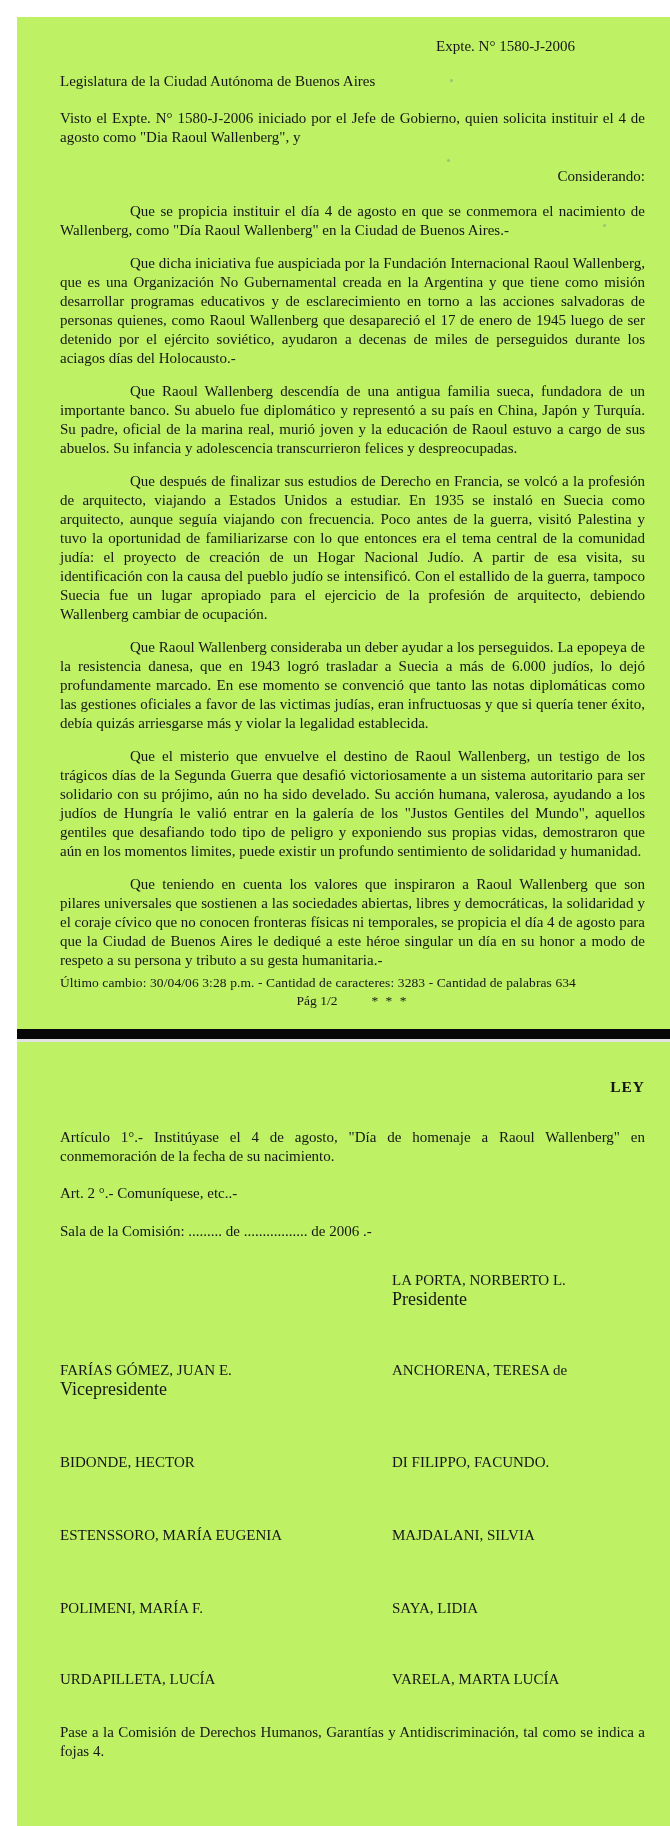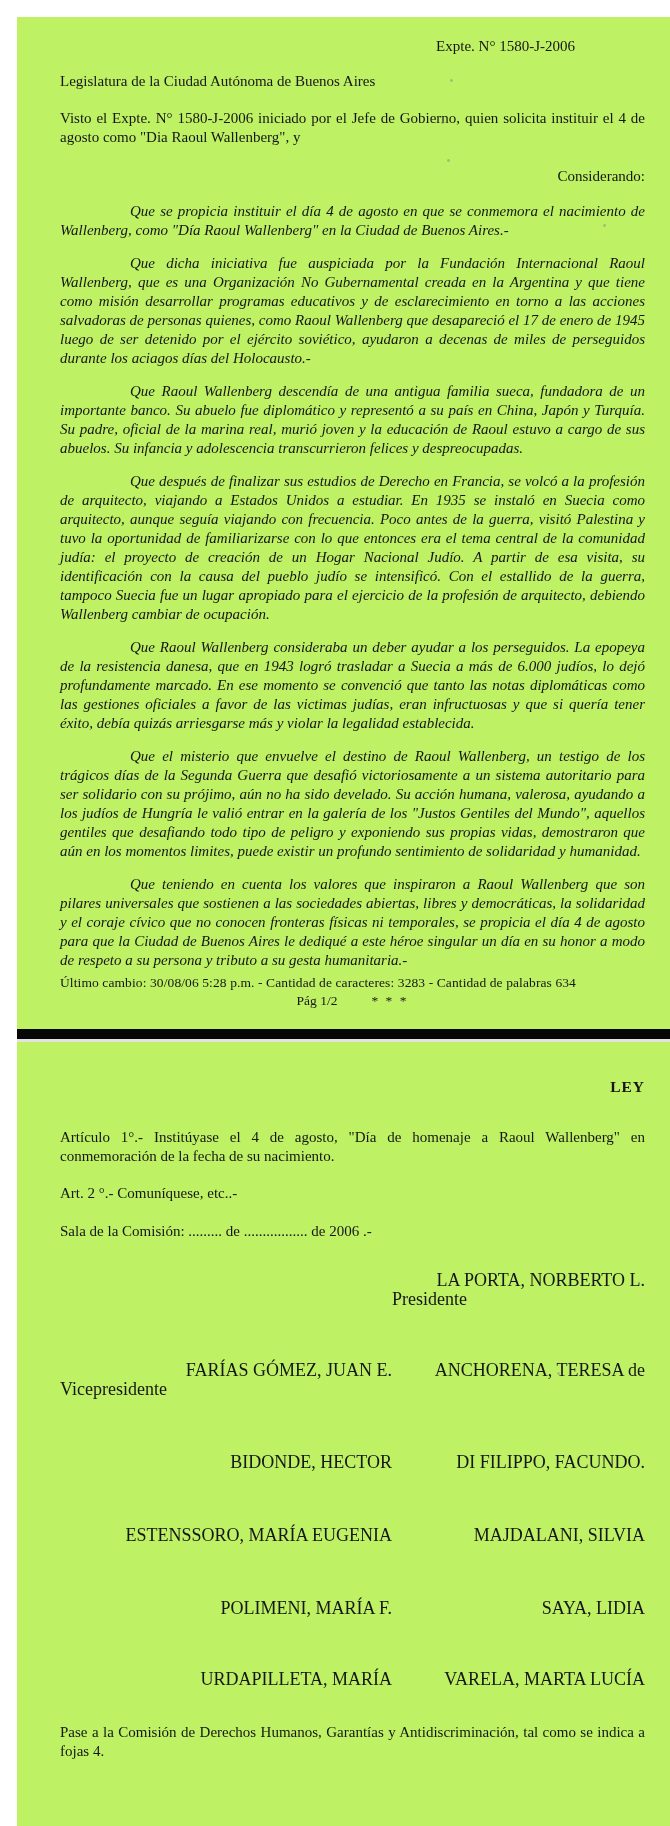--- a/index.html
+++ b/index.html
@@ -37,7 +37,6 @@
     margin: 16px 0 0 0;
     text-align: justify;
     text-indent: 70px;
-    font-style: italic;
   }
   .para + .para { margin-top: 14px; }
   .por-lo { margin-top: 0; text-align: left; }

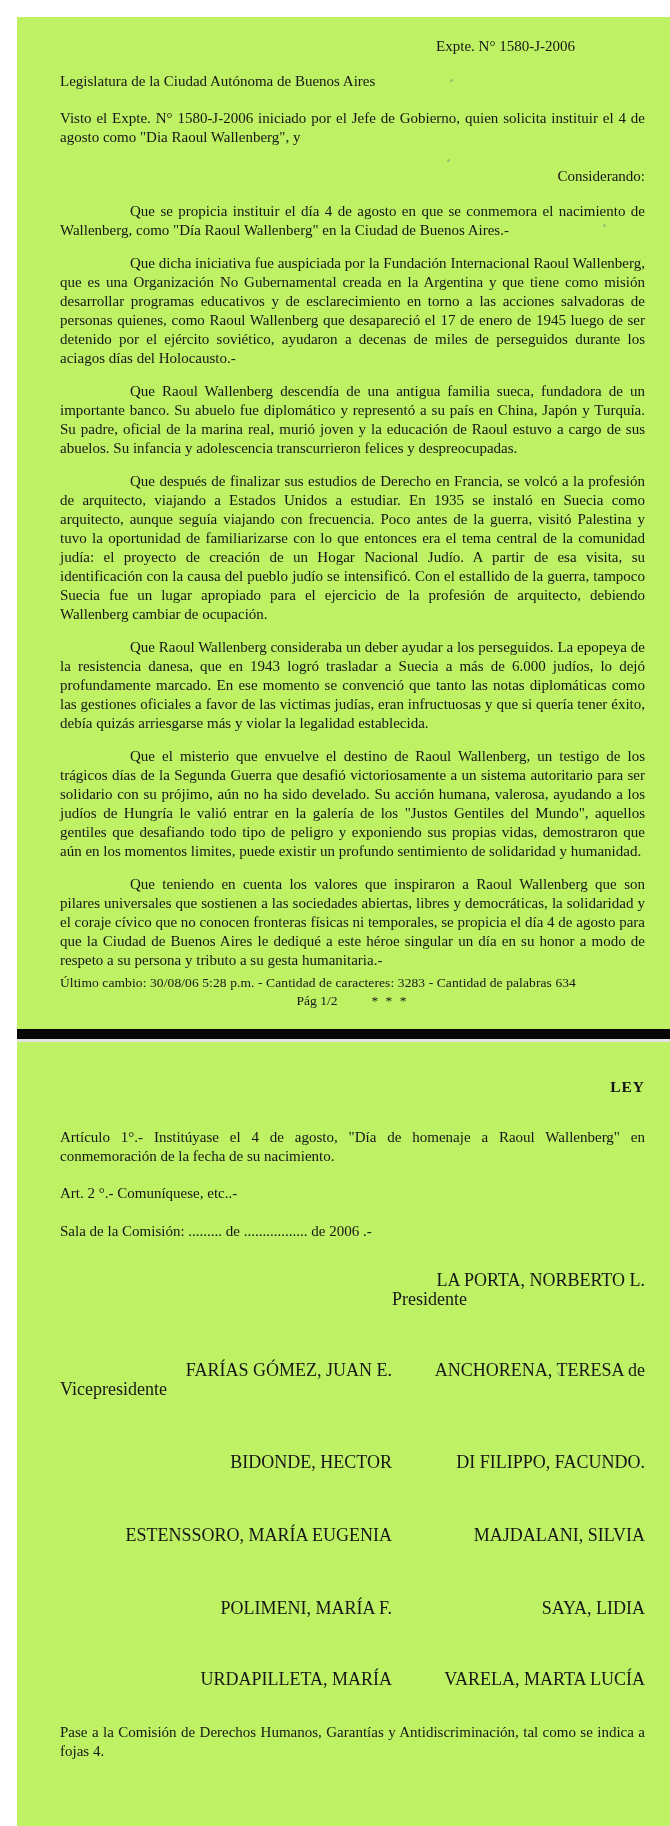--- a/index.html
+++ b/index.html
@@ -114,7 +114,7 @@
   <p class="para txt">Que teniendo en cuenta los valores que inspiraron a Raoul Wallenberg que son pilares universales que sostienen a las sociedades abiertas, libres y democráticas, la solidaridad y el coraje cívico que no conocen fronteras físicas ni temporales, se propicia el día 4 de agosto para que la Ciudad de Buenos Aires le dediqué a este héroe singular un día en su honor a modo de respeto a su persona y tributo a su gesta humanitaria.-</p>
 
 
-  <div class="meta-line">Último cambio: 30/08/06 5:28 p.m.  -  Cantidad de caracteres: 3283 - Cantidad de palabras 634</div>
+  <div class="meta-line">Último cambio: 30/04/06 3:28 p.m.  -  Cantidad de caracteres: 3283 - Cantidad de palabras 634</div>
 
   <div class="pag-line">
     <span>Pág  1/2</span><span class="pag-stars">* * *</span>

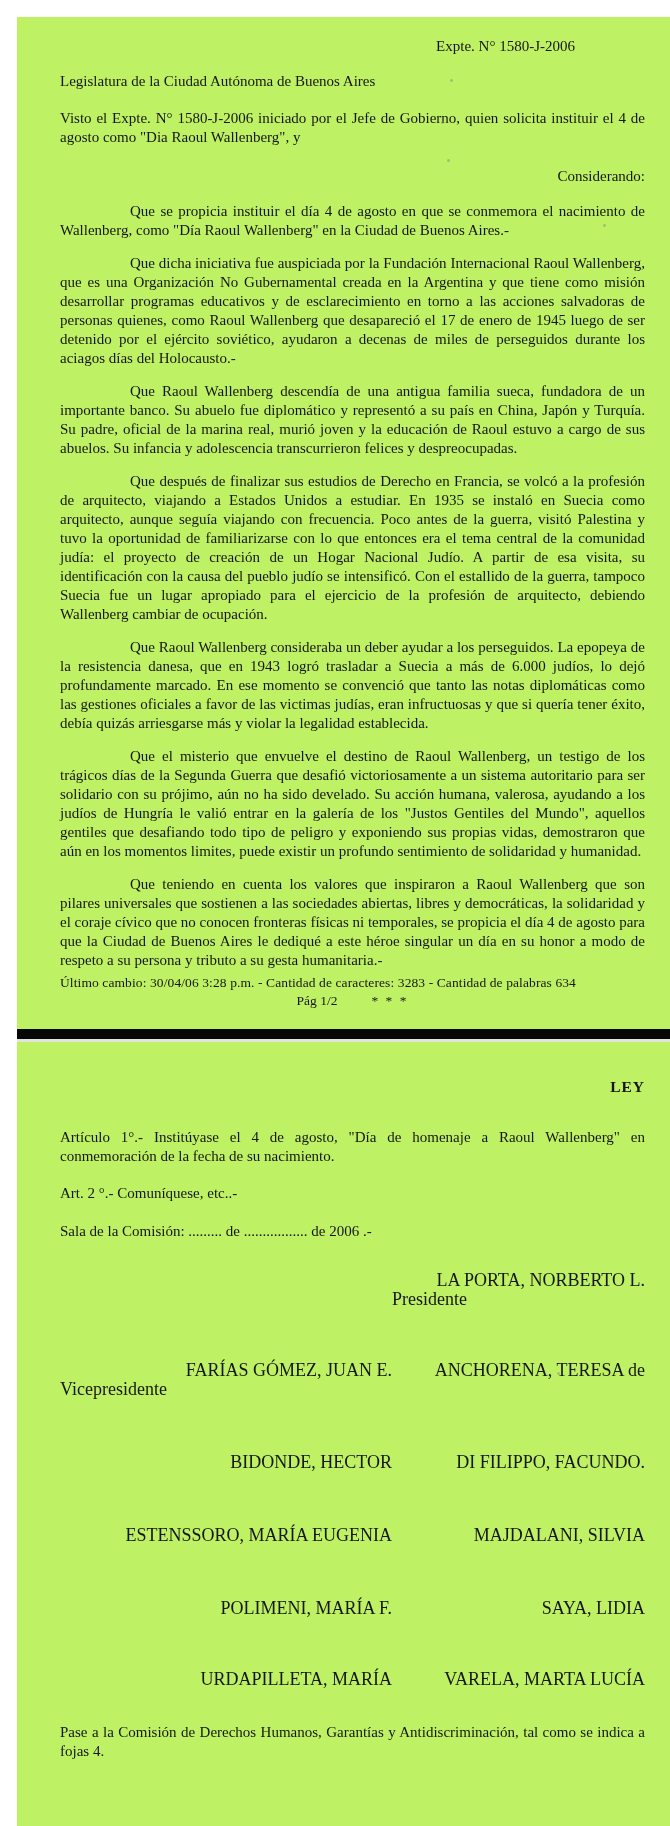--- a/index.html
+++ b/index.html
@@ -76,7 +76,7 @@
   }
   .sig-col-left { width: 332px; flex: 0 0 332px; }
   .sig-col-right { flex: 1; }
-  .sig-name { font-size: 18px; line-height: 19px; text-align: right; }
+  .sig-name { font-size: 15px; line-height: 19px; }
   .sig-role { font-size: 18px; line-height: 19px; }
   .row-president { margin-top: 30px; }
   .row-vice { margin-top: 52px; }

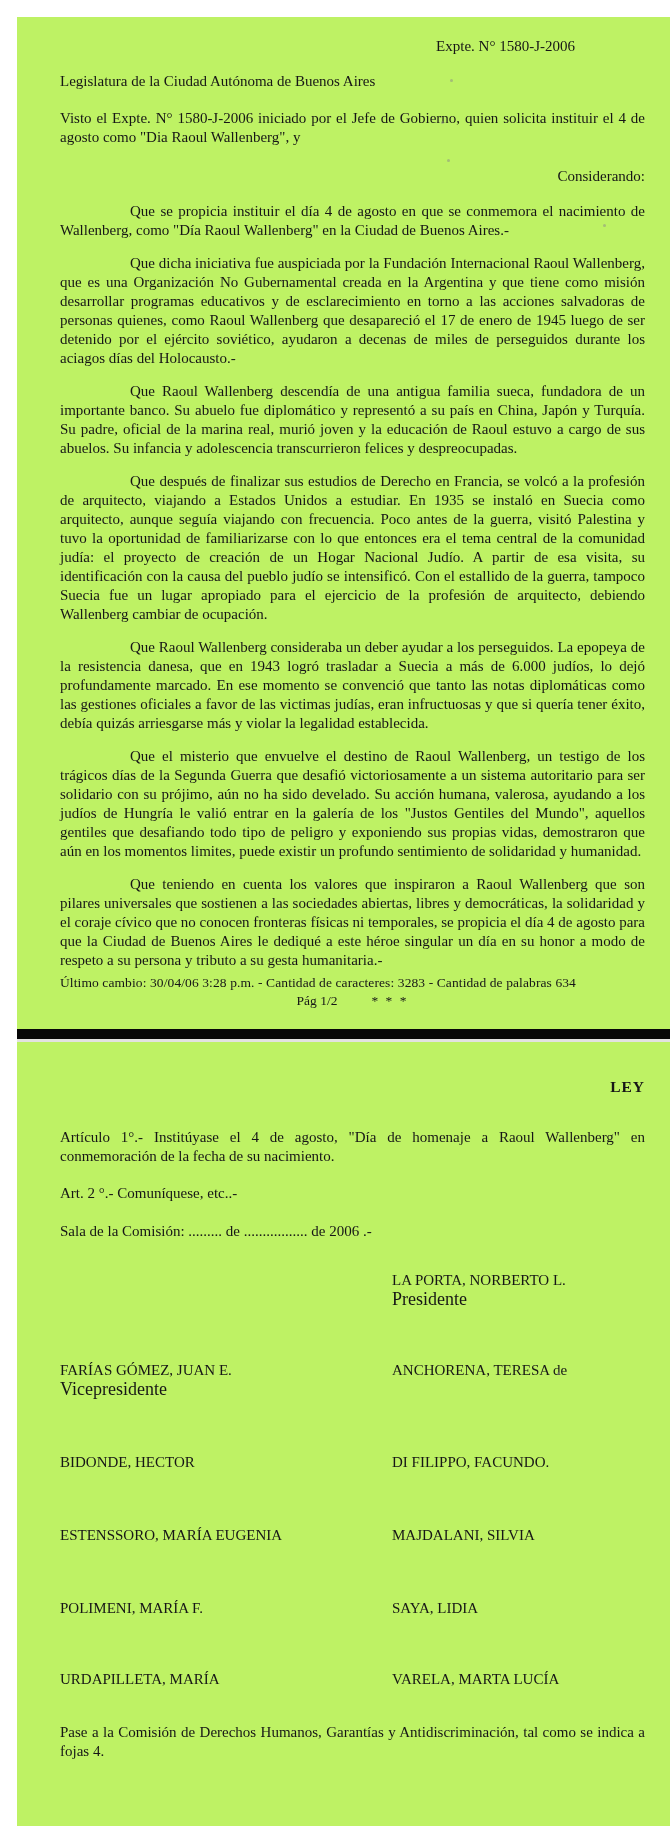--- a/index.html
+++ b/index.html
@@ -177,7 +177,7 @@
 
   <div class="sig-row row-last">
     <div class="sig-col-left">
-      <div class="sig-name">URDAPILLETA, MARÍA</div>
+      <div class="sig-name">URDAPILLETA, LUCÍA</div>
     </div>
     <div class="sig-col-right">
       <div class="sig-name">VARELA, MARTA LUCÍA</div>

